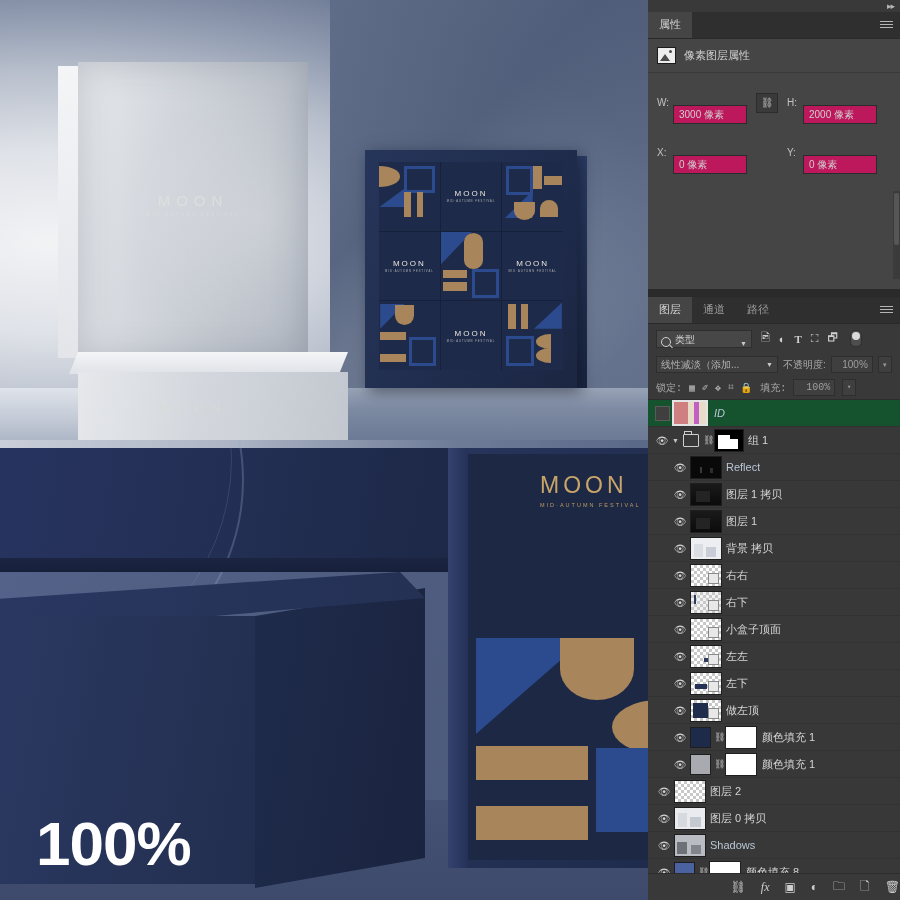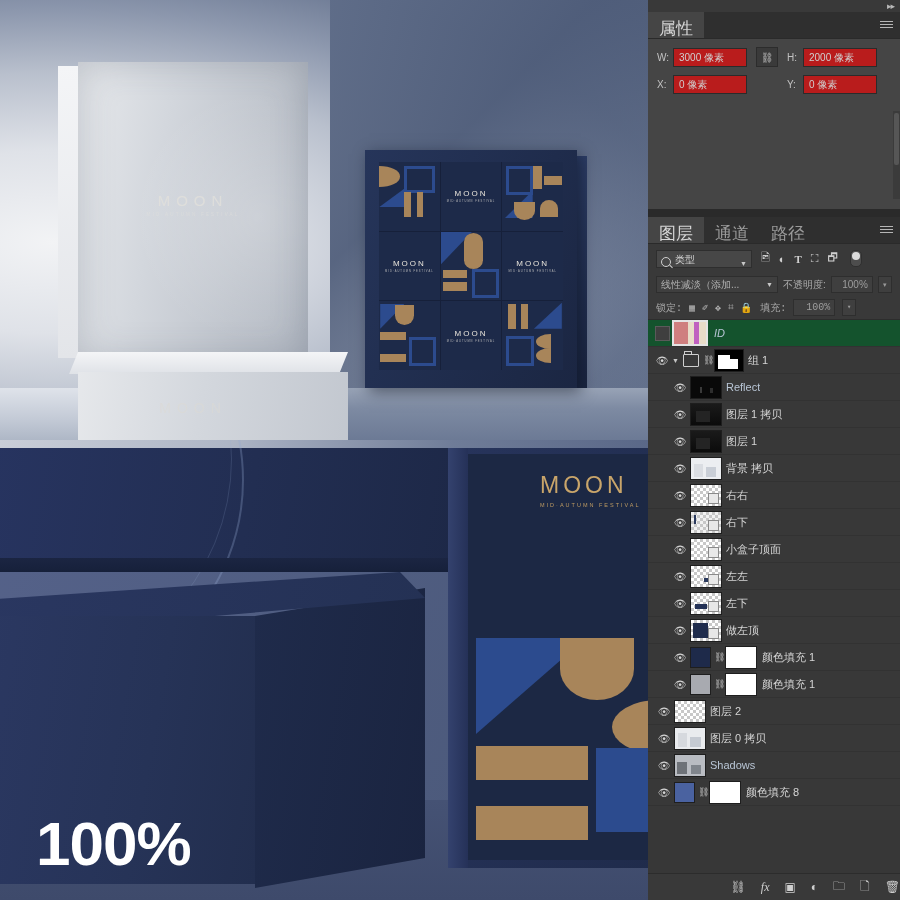--- a/index.html
+++ b/index.html
@@ -104,7 +104,7 @@
   .collapse-ic{position:absolute;right:6px;top:2px;color:#b8b8b8;font-size:9px;line-height:9px;letter-spacing:-1px;}
 
   .tabbar{display:flex;align-items:flex-end;height:26px;background:#2f2f2f;border-bottom:1px solid #2a2a2a;position:relative;}
-  .tab{padding:5px 11px 5px;font-size:17px;color:#9b9b9b;height:16px;}
+  .tab{padding:5px 11px 5px;font-size:11px;color:#9b9b9b;height:16px;}
   .tab.active{background:#454545;color:#d6d6d6;}
   .panel-menu{position:absolute;right:7px;top:7px;width:13px;}
   .panel-menu i{display:block;height:1px;background:#b5b5b5;margin:2px 0;}

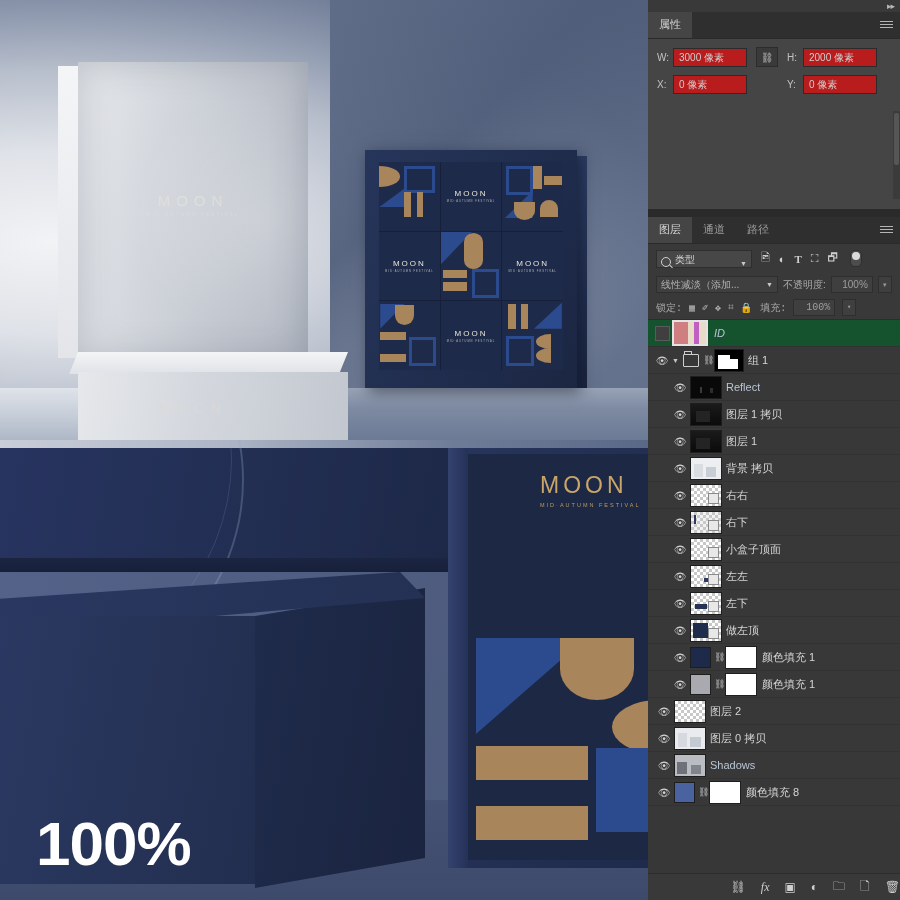--- a/index.html
+++ b/index.html
@@ -328,6 +328,10 @@
         </div>
     </div>
 
+    <div class="prop-head">
+      <span class="img-ic"></span>
+      <span class="prop-title">像素图层属性</span>
+    </div>
 
     <div class="prop-body">
       <div class="prop-row">

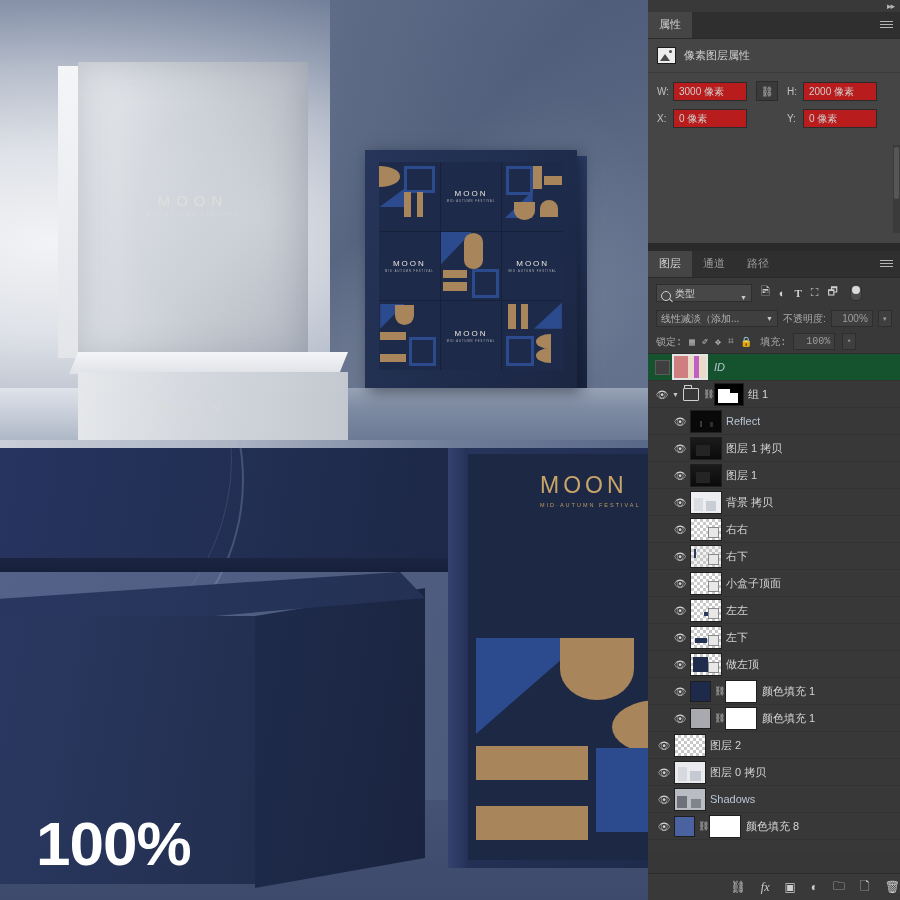--- a/index.html
+++ b/index.html
@@ -118,7 +118,7 @@
   .prop-body{background:#454545;padding:8px 9px 10px;}
   .prop-row{display:flex;align-items:center;margin-bottom:7px;}
   .plabel{font-size:10px;color:#c2c2c2;width:16px;}
-  .pfield{background:#b91c1c;border:1px solid #2b2b2b;color:#cfcfcf;font-size:10px;padding:2px 5px;width:62px;height:13px;line-height:13px;}
+  .pfield{background:#be185d;border:1px solid #2b2b2b;color:#cfcfcf;font-size:10px;padding:2px 5px;width:62px;height:13px;line-height:13px;margin-top:24px;}
   .chain{width:20px;height:18px;background:#3a3a3a;border:1px solid #2c2c2c;margin:0 9px;display:flex;align-items:center;justify-content:center;color:#c9c9c9;font-size:10px;}
   .prop-fill{height:98px;background:#454545;position:relative;}
   .prop-scroll{position:absolute;right:0;top:0;width:7px;height:88px;background:#3b3b3b;}

